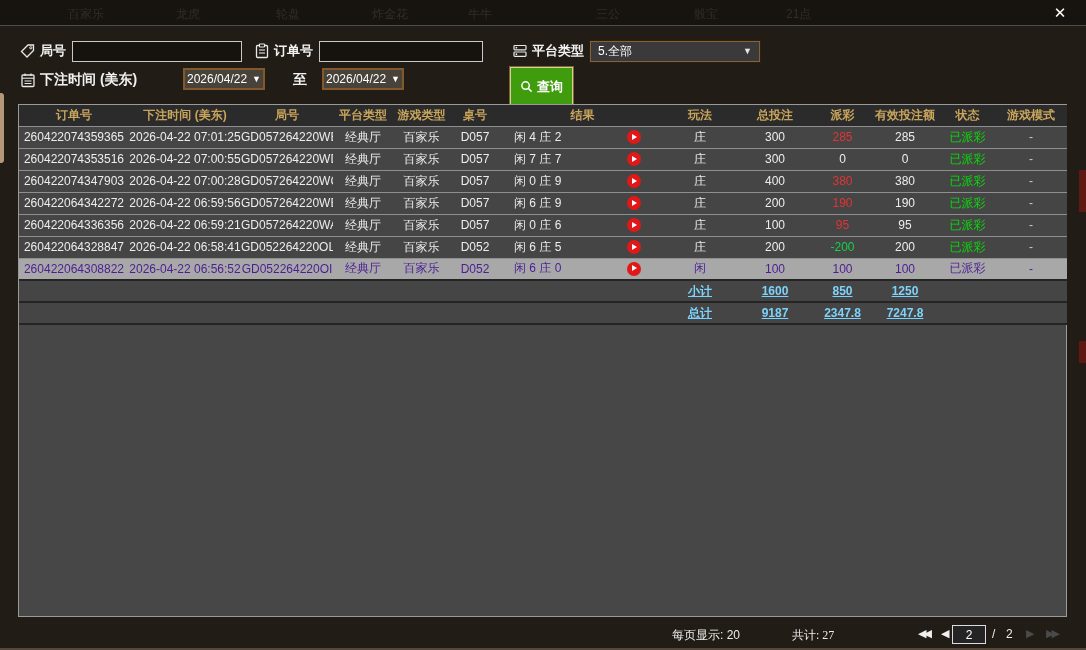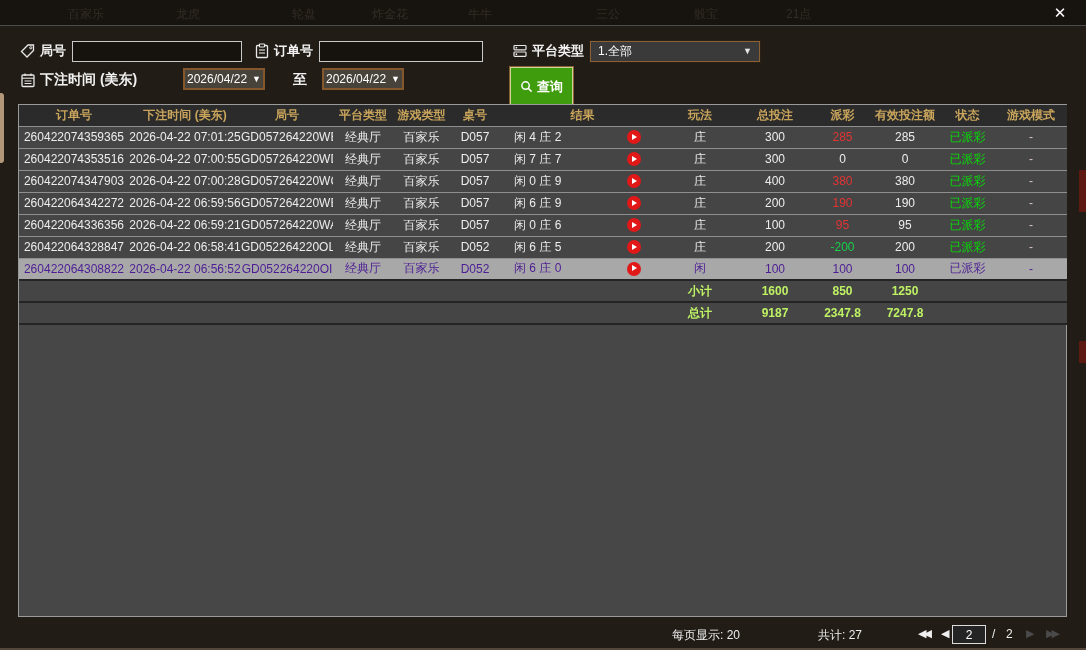--- a/index.html
+++ b/index.html
@@ -107,7 +107,7 @@
     <div id="bg-tabs">
         <span class="bg-tab" style="left: 68px;">百家乐</span>
         <span class="bg-tab" style="left: 176px;">龙虎</span>
-        <span class="bg-tab" style="left: 292px;">轮盘</span>
+        <span class="bg-tab" style="left: 276px;">轮盘</span>
         <span class="bg-tab" style="left: 372px;">炸金花</span>
         <span class="bg-tab" style="left: 468px;">牛牛</span>
         <span class="bg-tab" style="left: 596px;">三公</span>

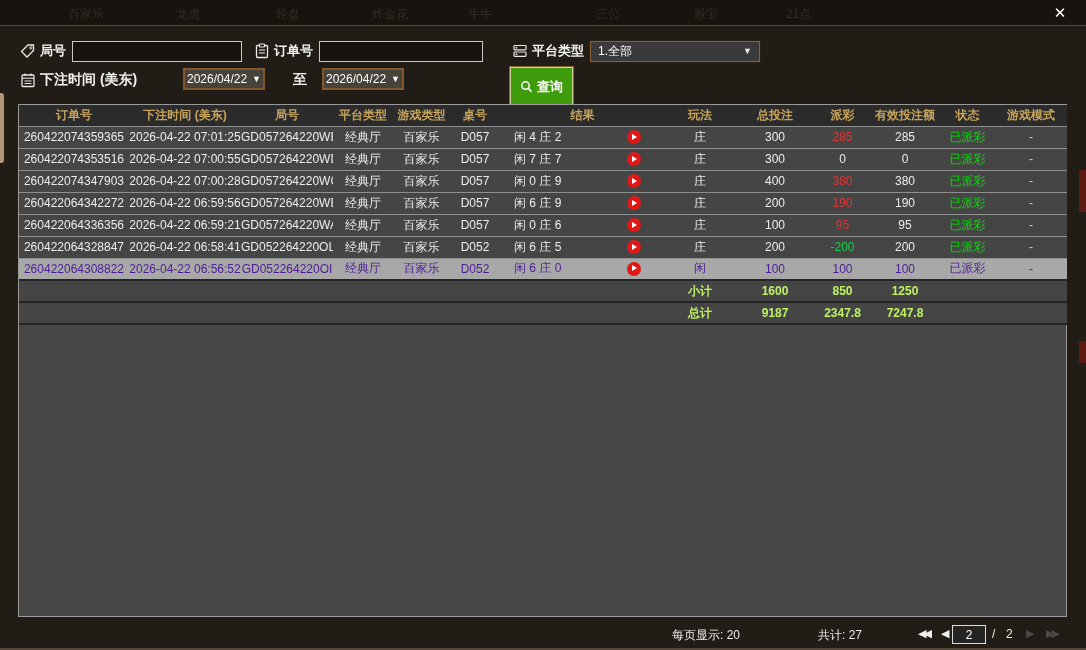--- a/index.html
+++ b/index.html
@@ -151,7 +151,7 @@
     </svg>
     <span class="flabel">平台类型</span>
     <div class="dropdown" style="width:170px;">
-      <span>1.全部</span>
+      <span>5.全部</span>
       <span class="arrow">▼</span>
     </div>
   </div>

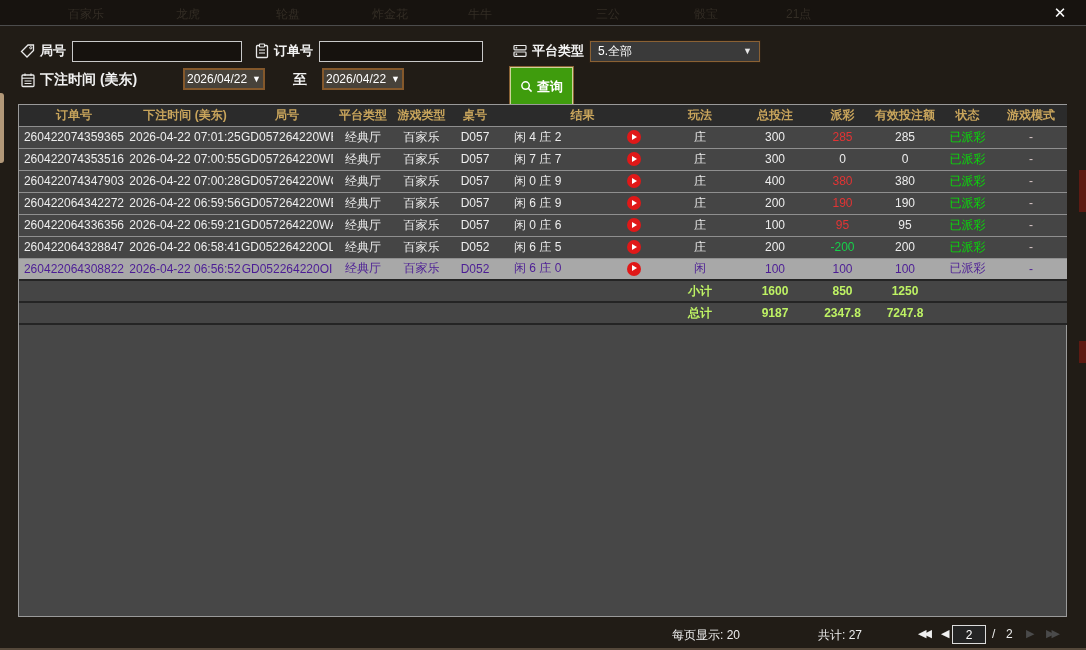--- a/index.html
+++ b/index.html
@@ -83,7 +83,7 @@
   .mode-dash { color:#d8c6c6; }
   tr.sum-row td {
     border-top:2px solid #242424; background:#454545;
-    color:#bef264; font-weight:bold;
+    color:#7dd3fc; font-weight:bold;text-decoration:underline;
   }
   tr.total-row td { border-bottom:2px solid #242424; }
   

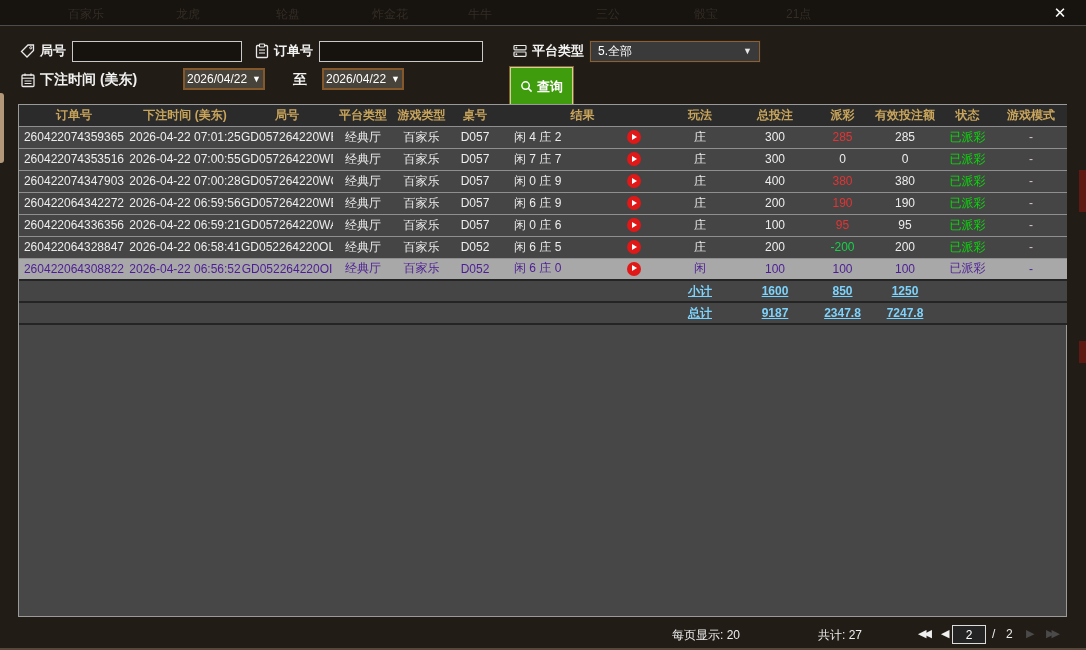--- a/index.html
+++ b/index.html
@@ -354,7 +354,7 @@
 
   <div class="pagination">
     <span class="pag-item" style="left:672px;">每页显示: 20</span>
-    <span class="pag-item" style="left:818px;">共计: 27</span>
+    <span class="pag-item" style="left:792px;font-family:Liberation Serif, serif;">共计: 27</span>
     <span class="pag-item pag-arrow" style="left:918px;">◀◀</span>
     <span class="pag-item pag-arrow single" style="left:941px;">◀</span>
     <input class="page-input" value="2" style="">

